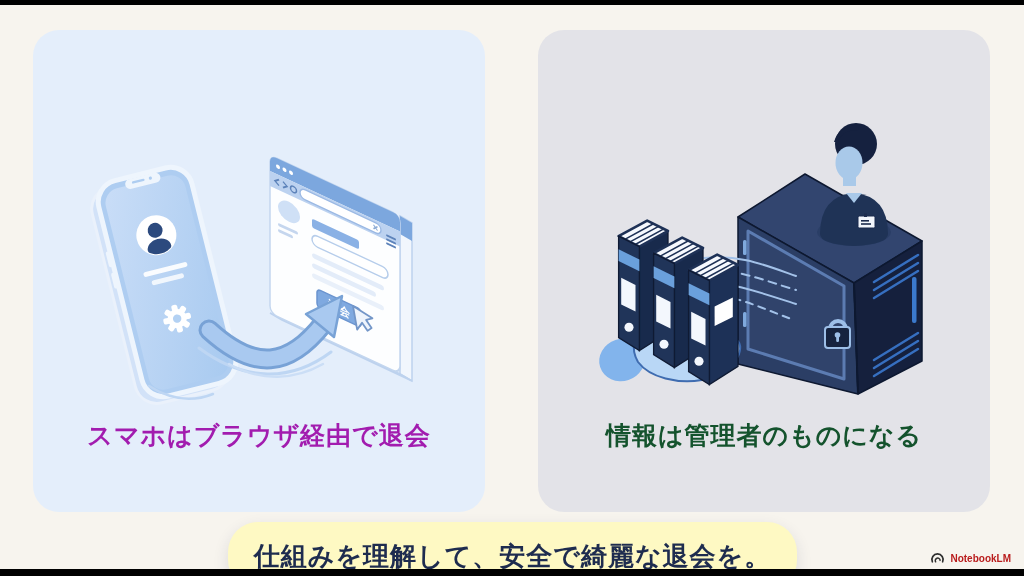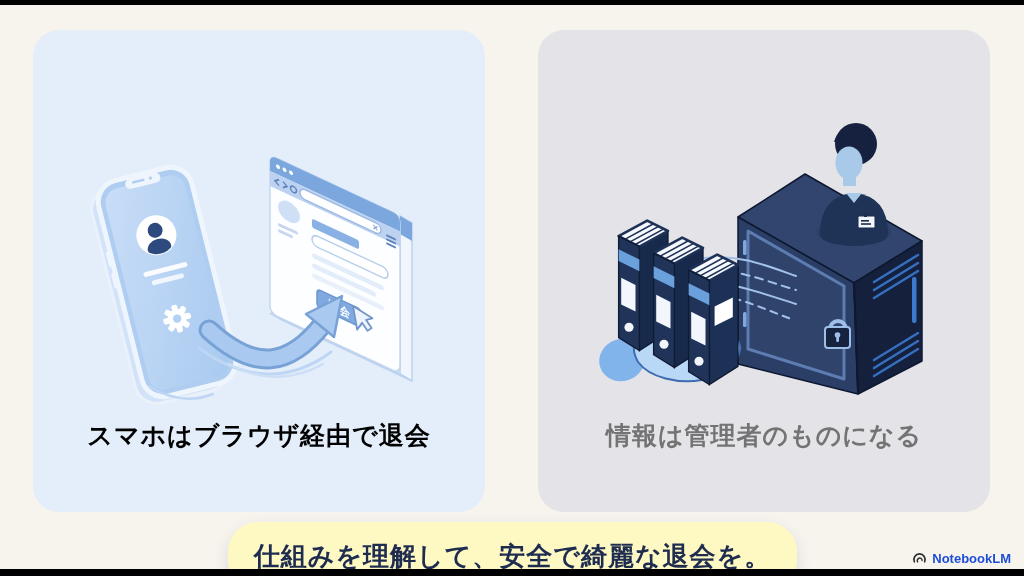--- a/index.html
+++ b/index.html
@@ -17,7 +17,7 @@
   .panel.right .panel-title{color:#1c2945;}
   .panel-caption{position:absolute;top:389px;left:0;right:0;text-align:center;
                  font-size:25px;font-weight:700;letter-spacing:1px;}
-  .panel.left .panel-caption{color:#000000;}
+  .panel.left .panel-caption{color:#a21caf;}
   .panel.right .panel-caption{color:#737373;}
   .illus{position:absolute;left:0;top:0;width:452px;height:482px;}
   .pill{position:absolute;left:228px;top:487px;width:569px;height:68px;background:#fef9c3;

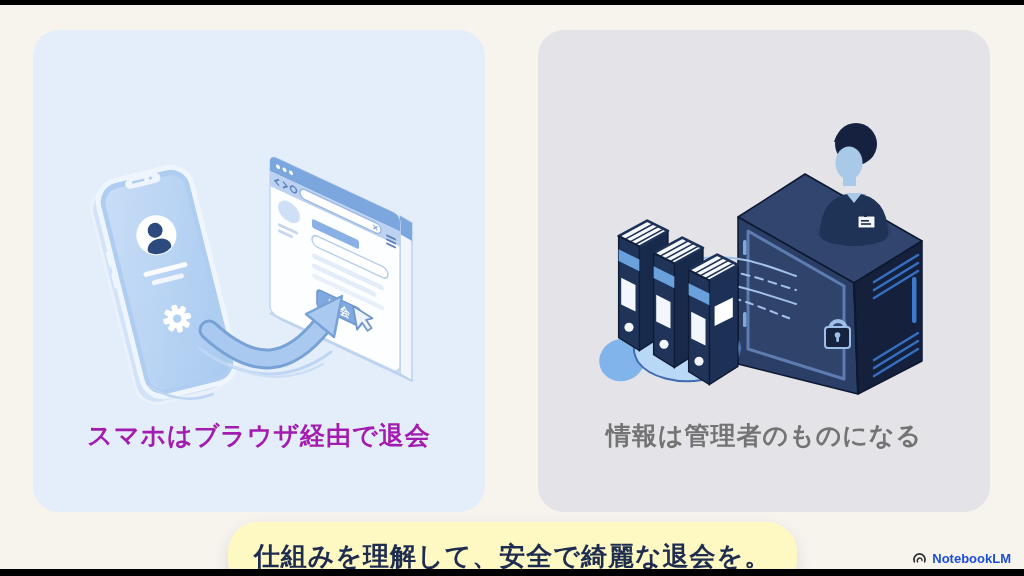--- a/index.html
+++ b/index.html
@@ -18,7 +18,7 @@
   .panel-caption{position:absolute;top:389px;left:0;right:0;text-align:center;
                  font-size:25px;font-weight:700;letter-spacing:1px;}
   .panel.left .panel-caption{color:#a21caf;}
-  .panel.right .panel-caption{color:#737373;}
+  .panel.right .panel-caption{color:#14532d;}
   .illus{position:absolute;left:0;top:0;width:452px;height:482px;}
   .pill{position:absolute;left:228px;top:487px;width:569px;height:68px;background:#fef9c3;
         border-radius:30px;box-shadow:0 6px 16px rgba(30,44,79,.12);

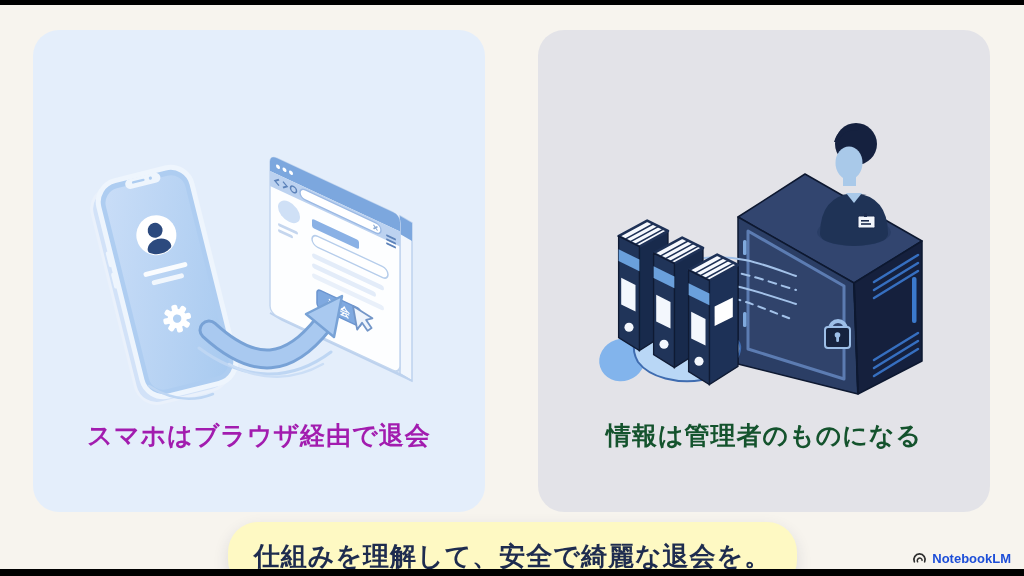--- a/index.html
+++ b/index.html
@@ -25,7 +25,7 @@
         display:flex;align-items:center;justify-content:center;
         font-size:26px;font-weight:700;color:#1e2c4f;letter-spacing:1px;z-index:5;margin-top:35px;}
   .watermark{position:absolute;right:13px;bottom:10px;display:flex;align-items:center;gap:5px;
-             color:#1d4ed8;font-size:13px;font-weight:700;z-index:6;}
+             color:#b91c1c;font-size:10px;font-weight:700;z-index:6;}
   .watermark svg{display:block;}
 </style>
 </head>

